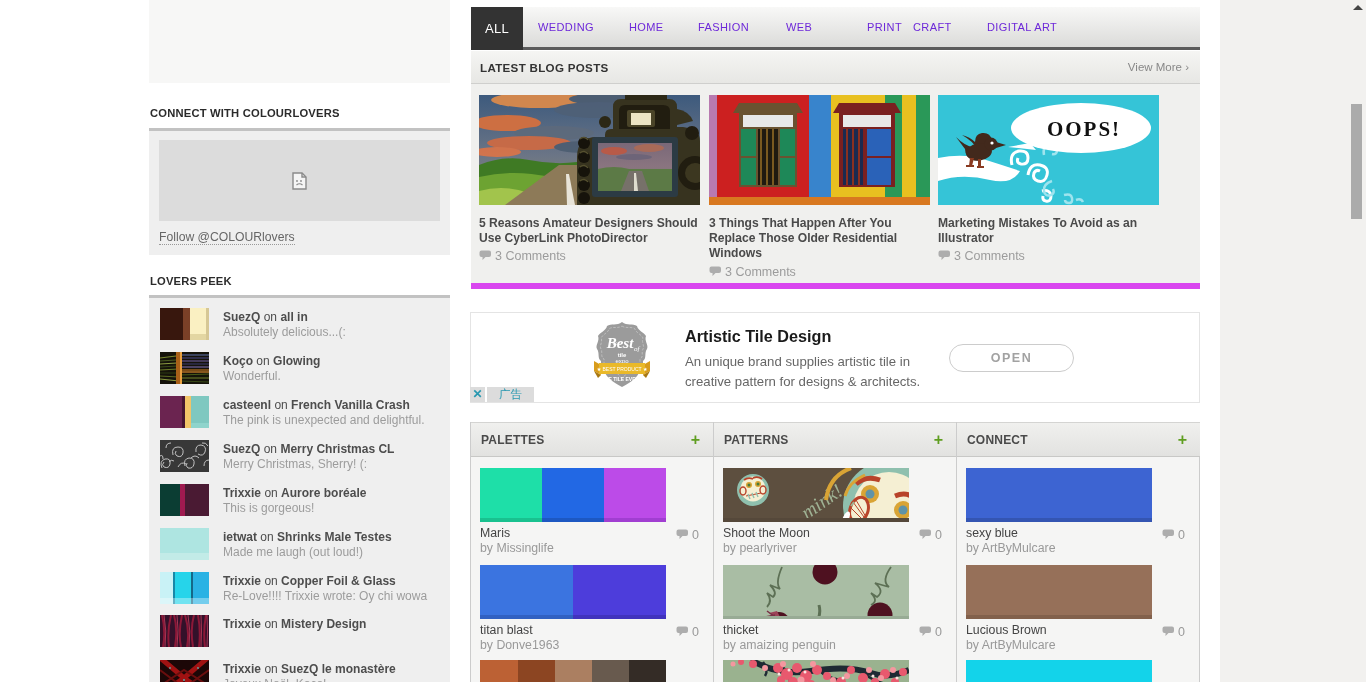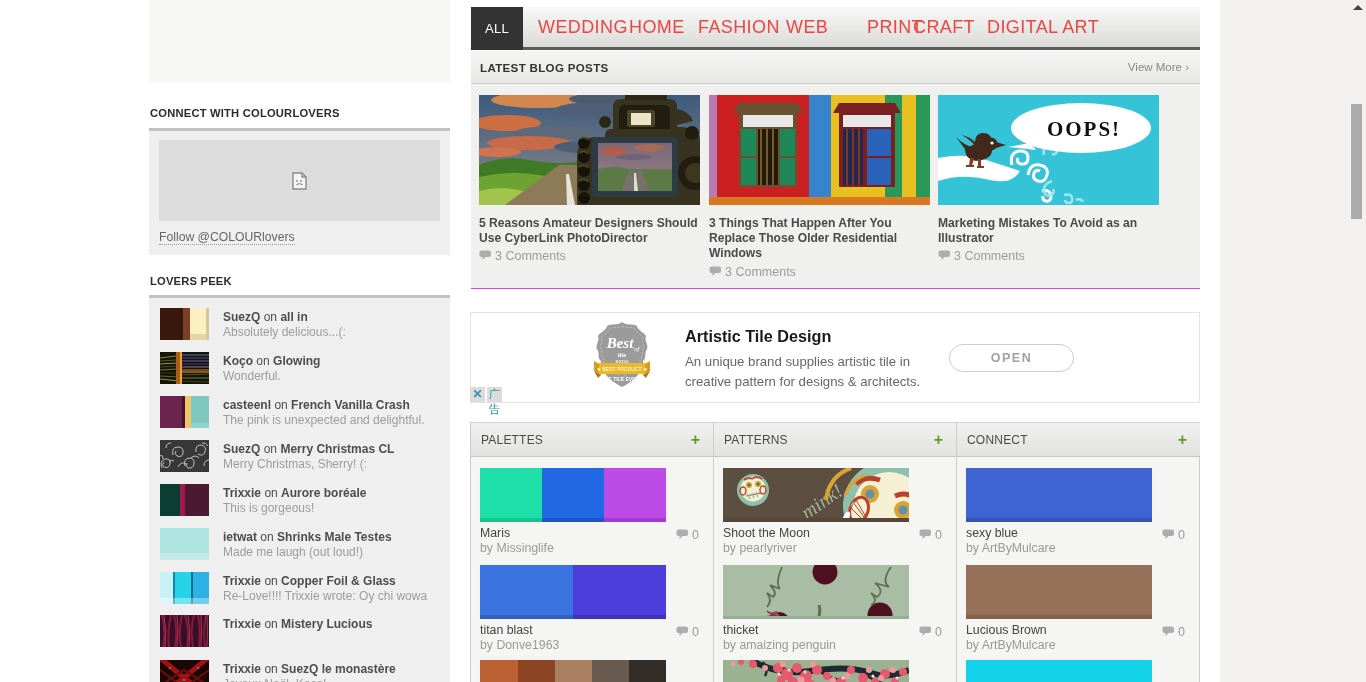--- a/index.html
+++ b/index.html
@@ -35,8 +35,8 @@
     background:linear-gradient(#f8f8f7,#dbdbd9); border-bottom:3px solid #5b5b5b; }
   #tabAll { left:471px; top:7px; width:52px; height:43px; background:#333;
     color:#fff; font-size:13px; text-align:center; line-height:44px; letter-spacing:0.3px; }
-  .tab { position:absolute; top:7px; height:40px; line-height:40px; font-size:18px;
-    color:#ef4444; letter-spacing:0.4px;text-align:center; }
+  .tab { position:absolute; top:7px; height:40px; line-height:40px; font-size:11px;
+    color:#6d28d9; letter-spacing:0.4px;text-align:center; }
 
   #blogsec { left:471px; top:51px; width:729px; height:238px; background:#f0f0ee;
     border-bottom:1px solid #d946ef; }

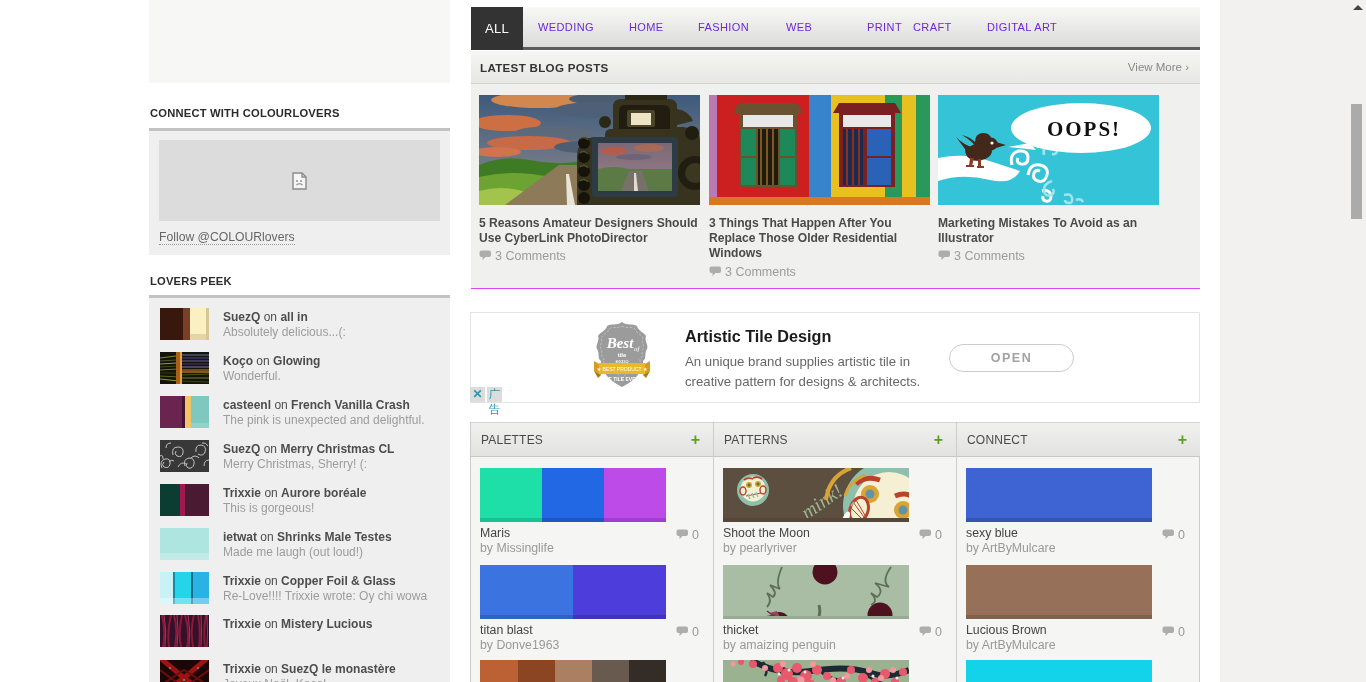--- a/index.html
+++ b/index.html
@@ -39,7 +39,7 @@
     color:#6d28d9; letter-spacing:0.4px;text-align:center; }
 
   #blogsec { left:471px; top:51px; width:729px; height:238px; background:#f0f0ee;
-    border-bottom:1px solid #d946ef; }
+    border-bottom:6px solid #d946ef; }
   #bloghead { position:absolute; left:0; top:0; width:729px; height:33px;
     background:linear-gradient(#f5f5f3,#e7e7e4); border-bottom:1px solid #cfcfcd; }
   #bloghead .t { position:absolute; left:9px; top:10px; font-size:11.6px; font-weight:bold;

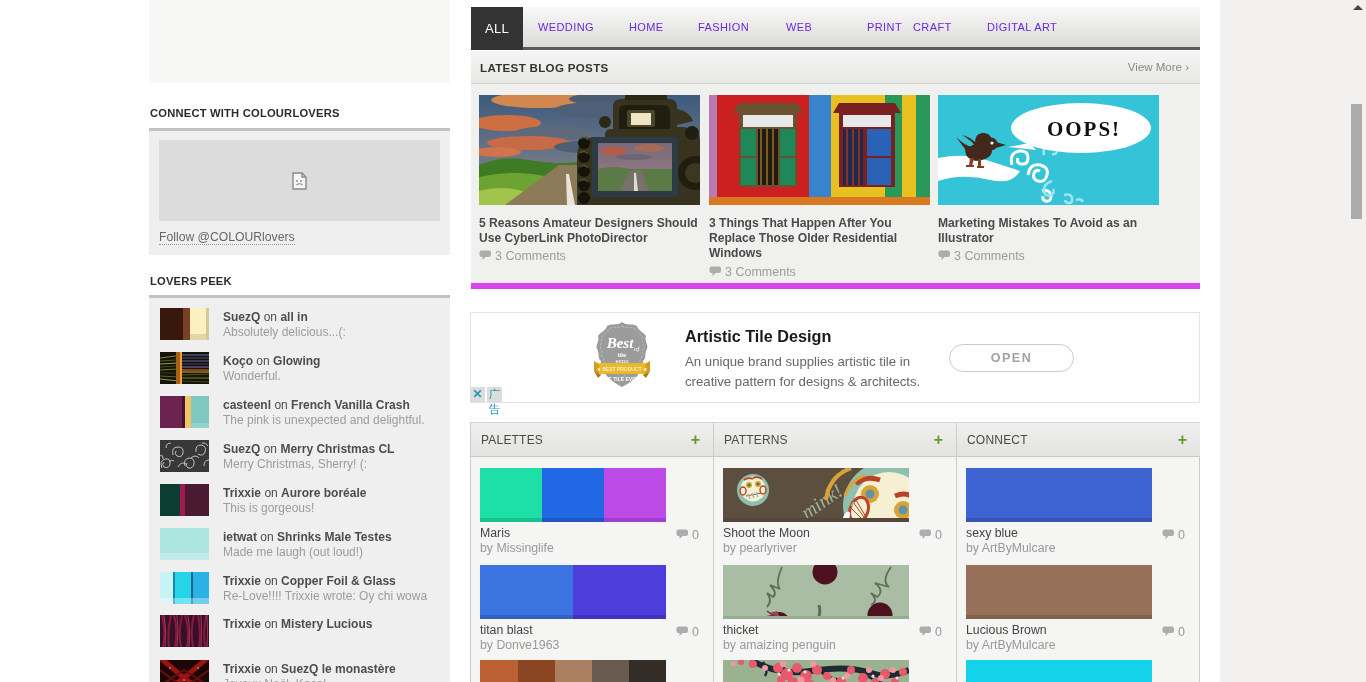--- a/index.html
+++ b/index.html
@@ -59,7 +59,7 @@
     border-radius:14px; background:#fff; color:#a2a2a2; font-weight:bold; font-size:12.5px;
     letter-spacing:1.5px; text-align:center; line-height:26px; }
   #adx { left:470px; top:387px; width:15px; height:15px; background:#dcdcdc; color:#2898b0; font-size:12px; font-weight:bold; text-align:center; line-height:15px; }
-  #adlabel { left:487px; top:387px; width:15px; height:15px; background:#dcdcdc; color:#2898b0;
+  #adlabel { left:487px; top:387px; width:47px; height:15px; background:#dcdcdc; color:#2898b0;
     font-size:11.5px; line-height:15px; text-align:center; }
 
   

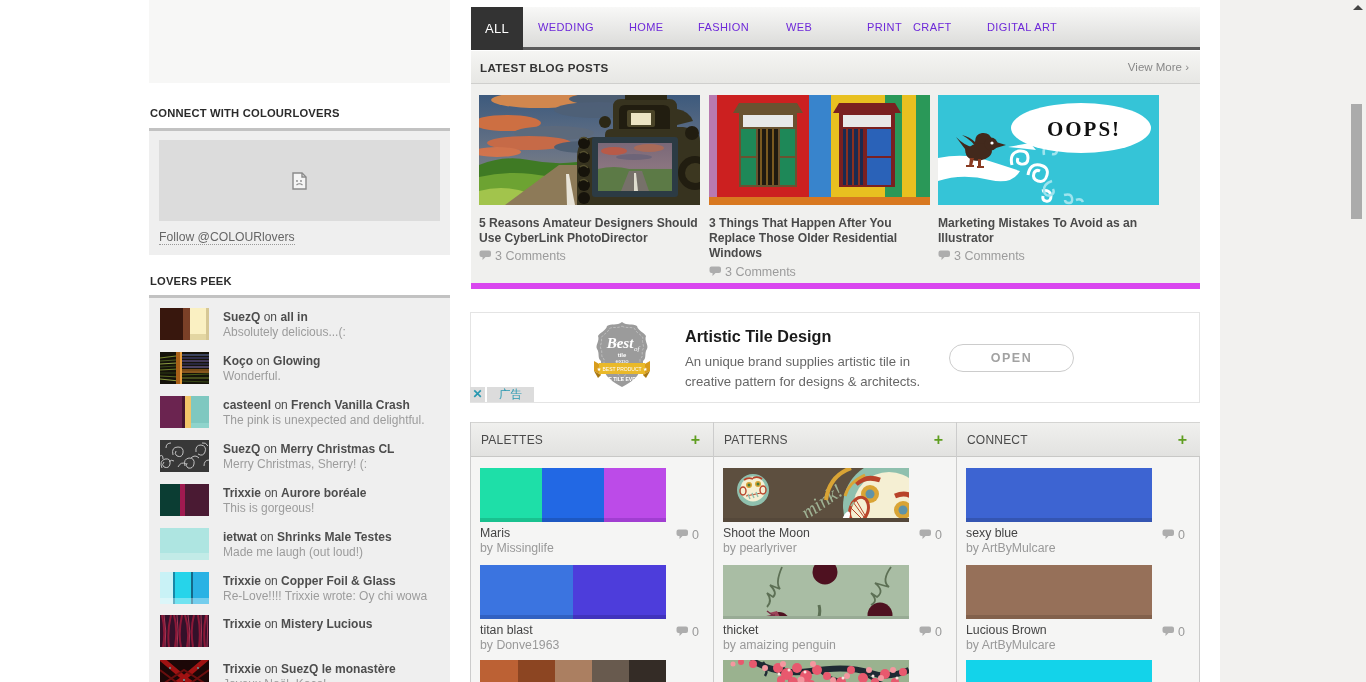--- a/index.html
+++ b/index.html
@@ -68,7 +68,7 @@
   .colsep { position:absolute; top:0; width:1px; height:260px; background:#ccc; }
   .colhead { position:absolute; top:0; height:35px; background:linear-gradient(#f0f0ee,#e2e2e0);
     border-top:1px solid #d4d4d2; border-bottom:1px solid #c8c8c6; }
-  .colhead .t { position:absolute; left:10px; top:10px; font-size:12px; font-weight:normal;
+  .colhead .t { position:absolute; left:10px; top:10px; font-size:12px; font-weight:bold;
     color:#4a4a4a; letter-spacing:0.2px; }
   .colhead .plus { position:absolute; right:13px; top:8px; font-size:16px; font-weight:bold; color:#5f9e20; }
   .item { position:absolute; }

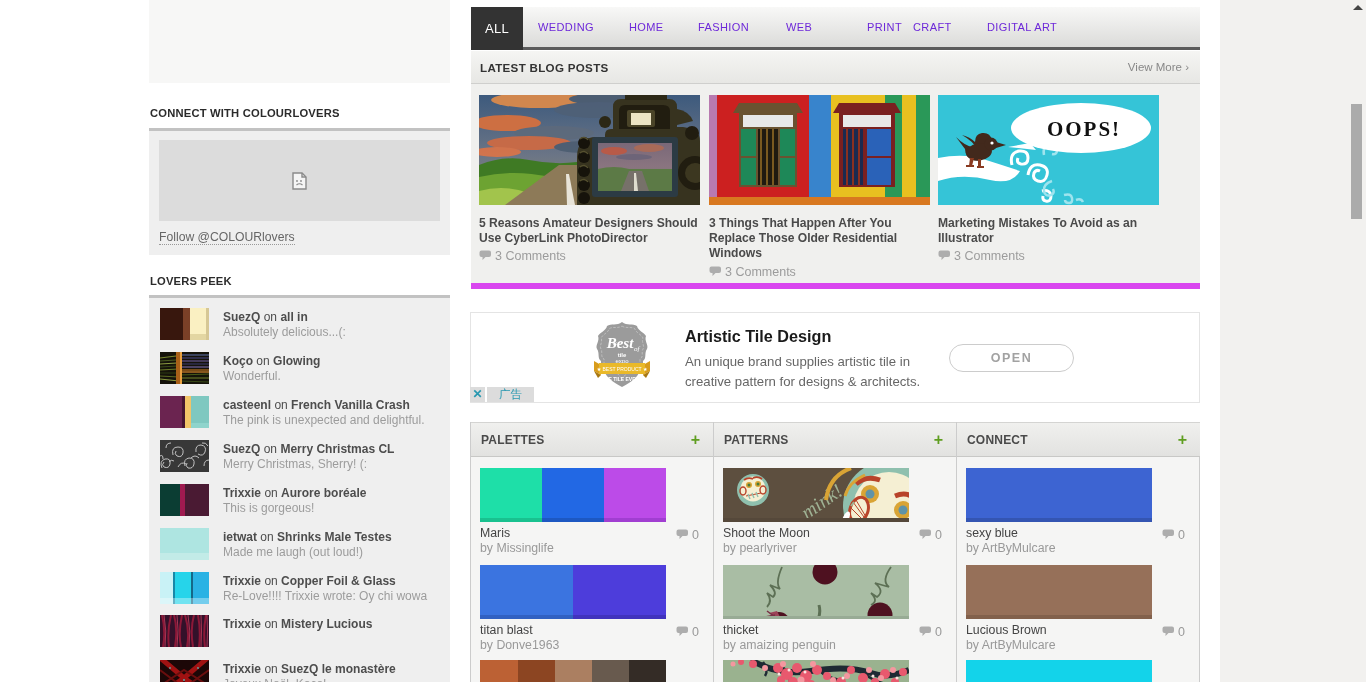--- a/index.html
+++ b/index.html
@@ -236,7 +236,7 @@
           </g>
         </svg></div>
       <div class="etext">
-        <div><b>Trixxie</b> <span class="on">on</span> <b>Mistery Lucious</b></div>
+        <div><b>Trixxie</b> <span class="on">on</span> <b>Mistery Design</b></div>
       </div>
     </div>
     <div class="entry" style="top:362px">

